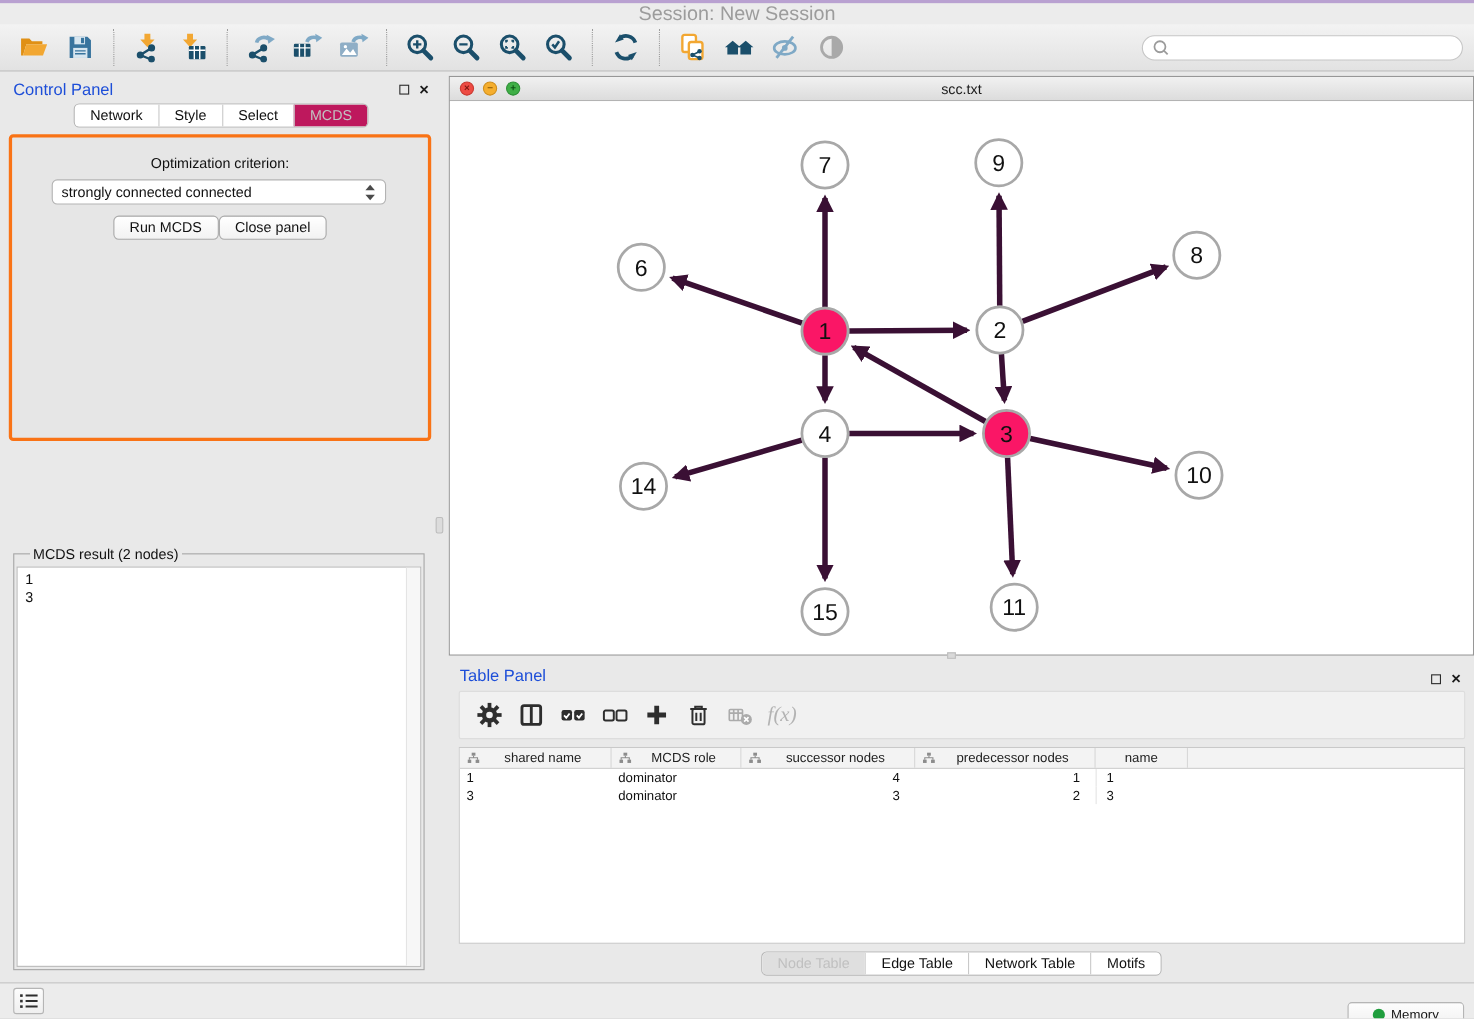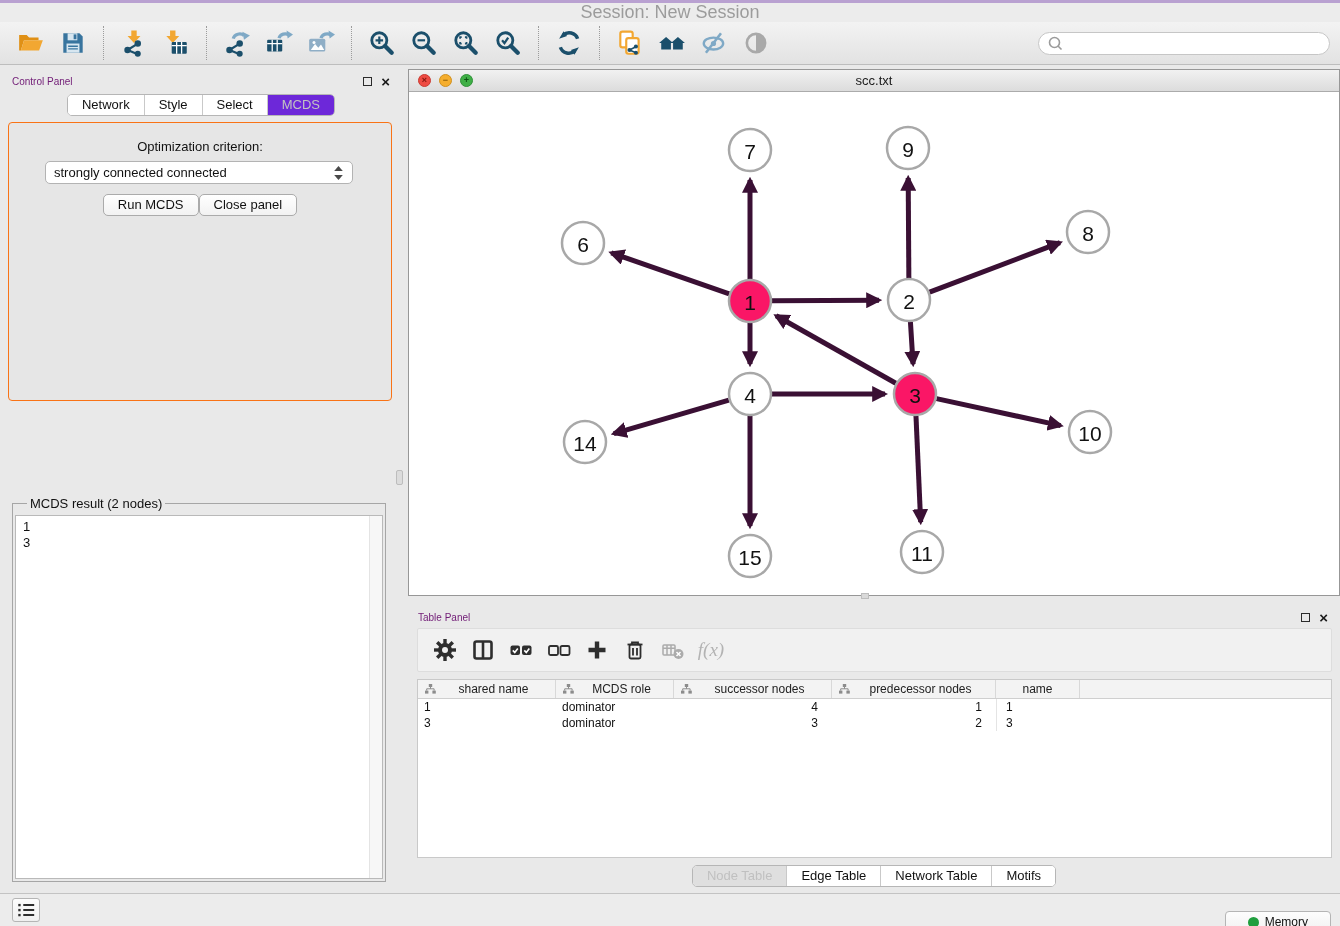--- a/index.html
+++ b/index.html
@@ -28,7 +28,7 @@
   
   .control-panel { position:absolute; left:0; top:0; width:402px; height:100%; background:#E9E9E9; }
   .panel-head { display:flex; align-items:center; height:26px; padding:0 12px; }
-  .panel-title { font-size:10px; color:#701a75; }
+  .panel-title { font-size:15px; color:#1d4ed8; }
   .panel-head .winbtns { margin-left:auto; display:flex; align-items:center; gap:9px; }
   .float-btn { width:9px; height:9px; border:1.6px solid #2B2B2B; display:inline-block; }
   .close-btn { font-size:15px; font-weight:bold; color:#1A1A1A; line-height:11px; }

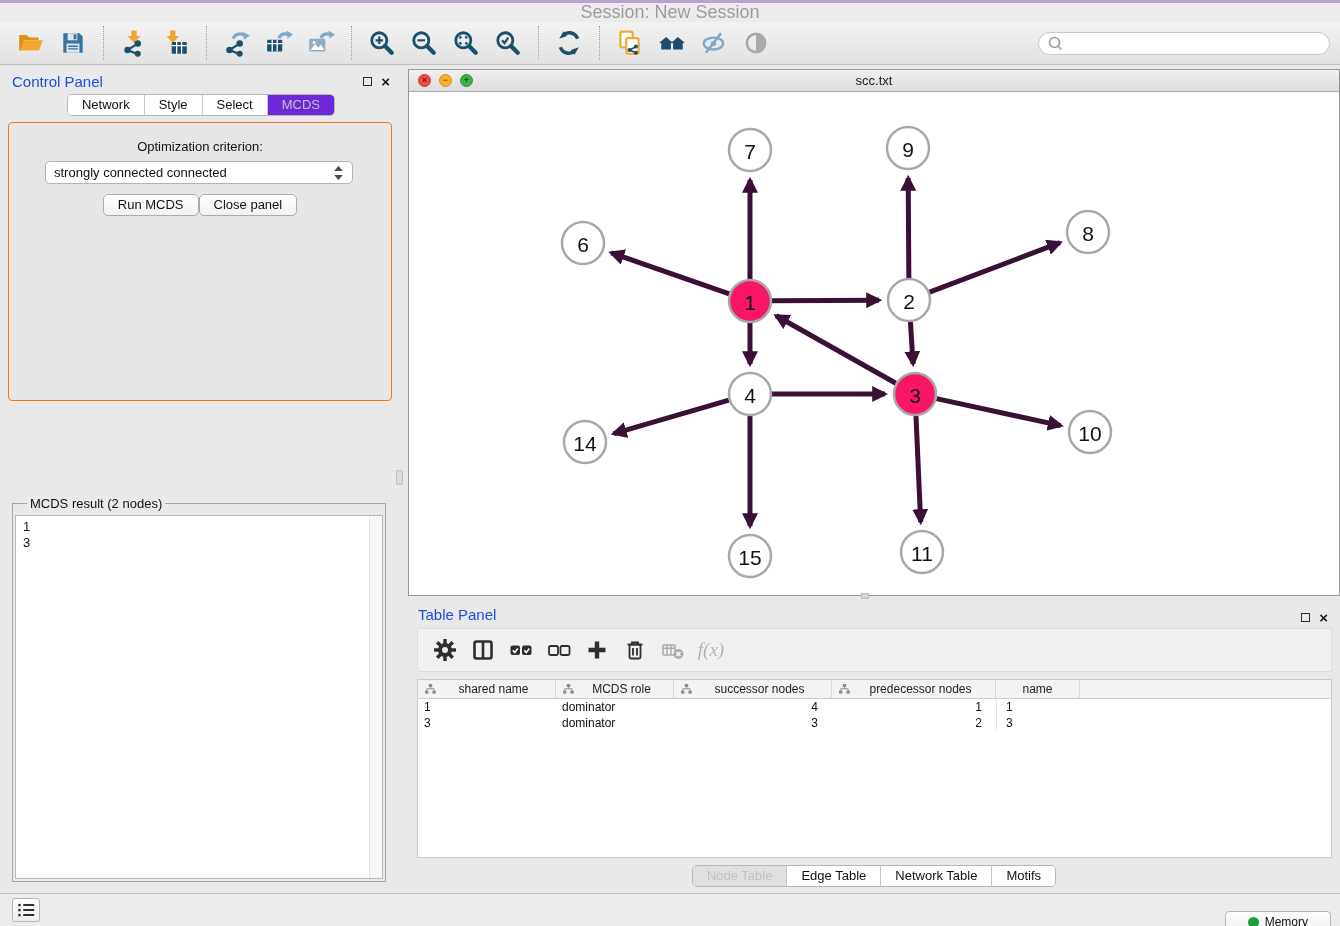--- a/index.html
+++ b/index.html
@@ -37,7 +37,7 @@
   .seg { display:inline-flex; border:1px solid #B6B6B6; border-radius:5px; overflow:hidden; background:#fff; height:22px; }
   .seg .tab { padding:0 14px; font-size:13px; line-height:20px; color:#111; background:#fff; border-left:1px solid #C9C9C9; }
   .seg .tab:first-child { border-left:none; }
-  .seg .tab.active { background:#6d28d9; color:#C2C2C2; }
+  .seg .tab.active { background:#be185d; color:#C2C2C2; }
 
   .cp-content { position:absolute; left:8px; right:10px; top:54px; height:279px;
                 background:#E6E6E6; border:1px solid #f97316; border-radius:4px; }

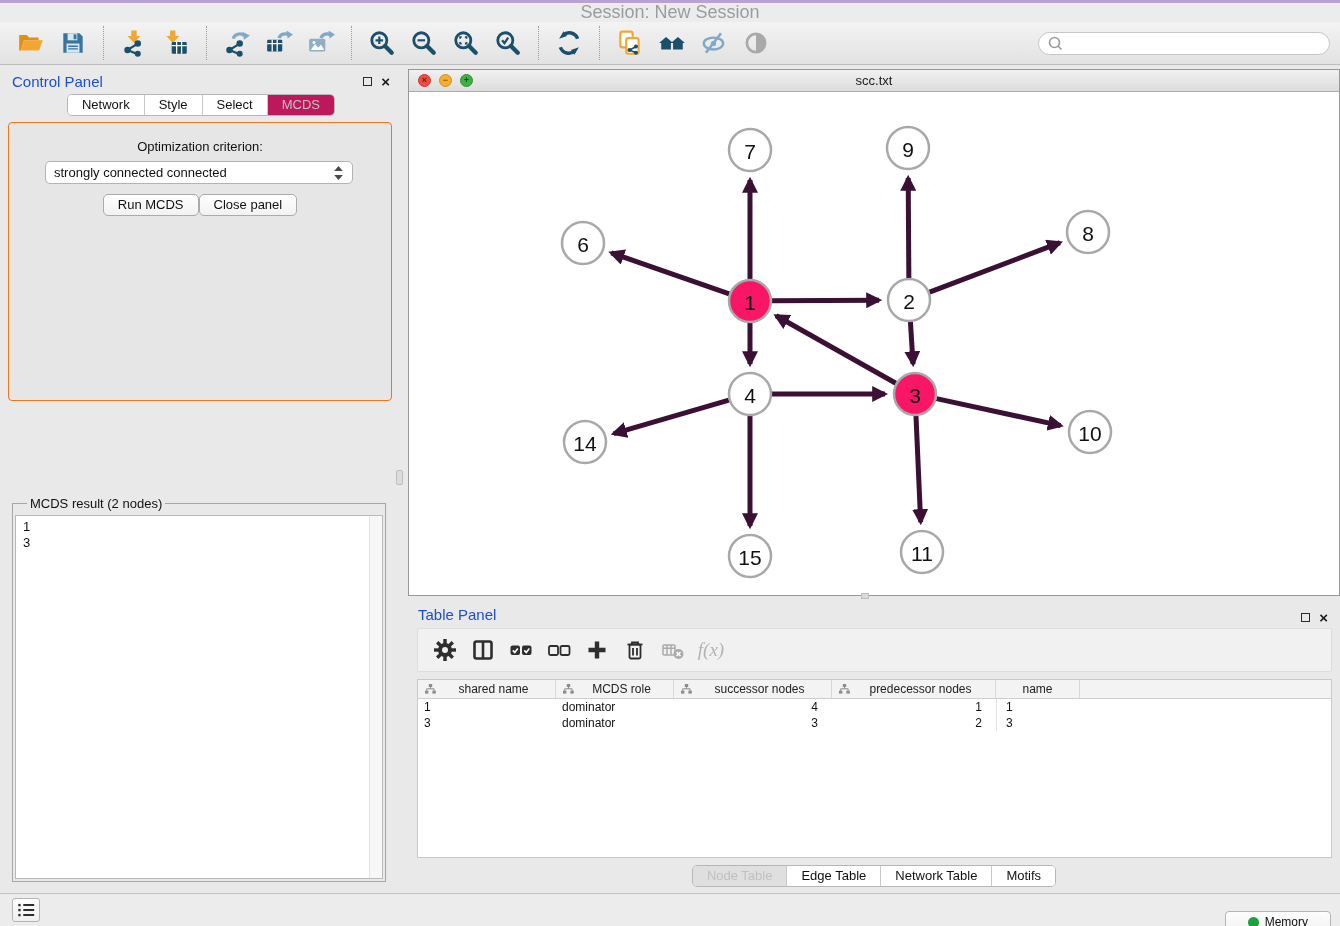--- a/index.html
+++ b/index.html
@@ -40,7 +40,7 @@
   .seg .tab.active { background:#be185d; color:#C2C2C2; }
 
   .cp-content { position:absolute; left:8px; right:10px; top:54px; height:279px;
-                background:#E6E6E6; border:1px solid #f97316; border-radius:4px; }
+                background:#E6E6E6; border:3px solid #f97316; border-radius:4px; }
   .opt-label { text-align:center; font-size:13px; color:#111; margin-top:16px; }
   .selectbox { position:absolute; left:36px; right:38px; top:38px; height:23px; background:#fff;
                border:1px solid #B3B3B3; border-radius:5px; display:flex; align-items:center; padding:0 8px; }

